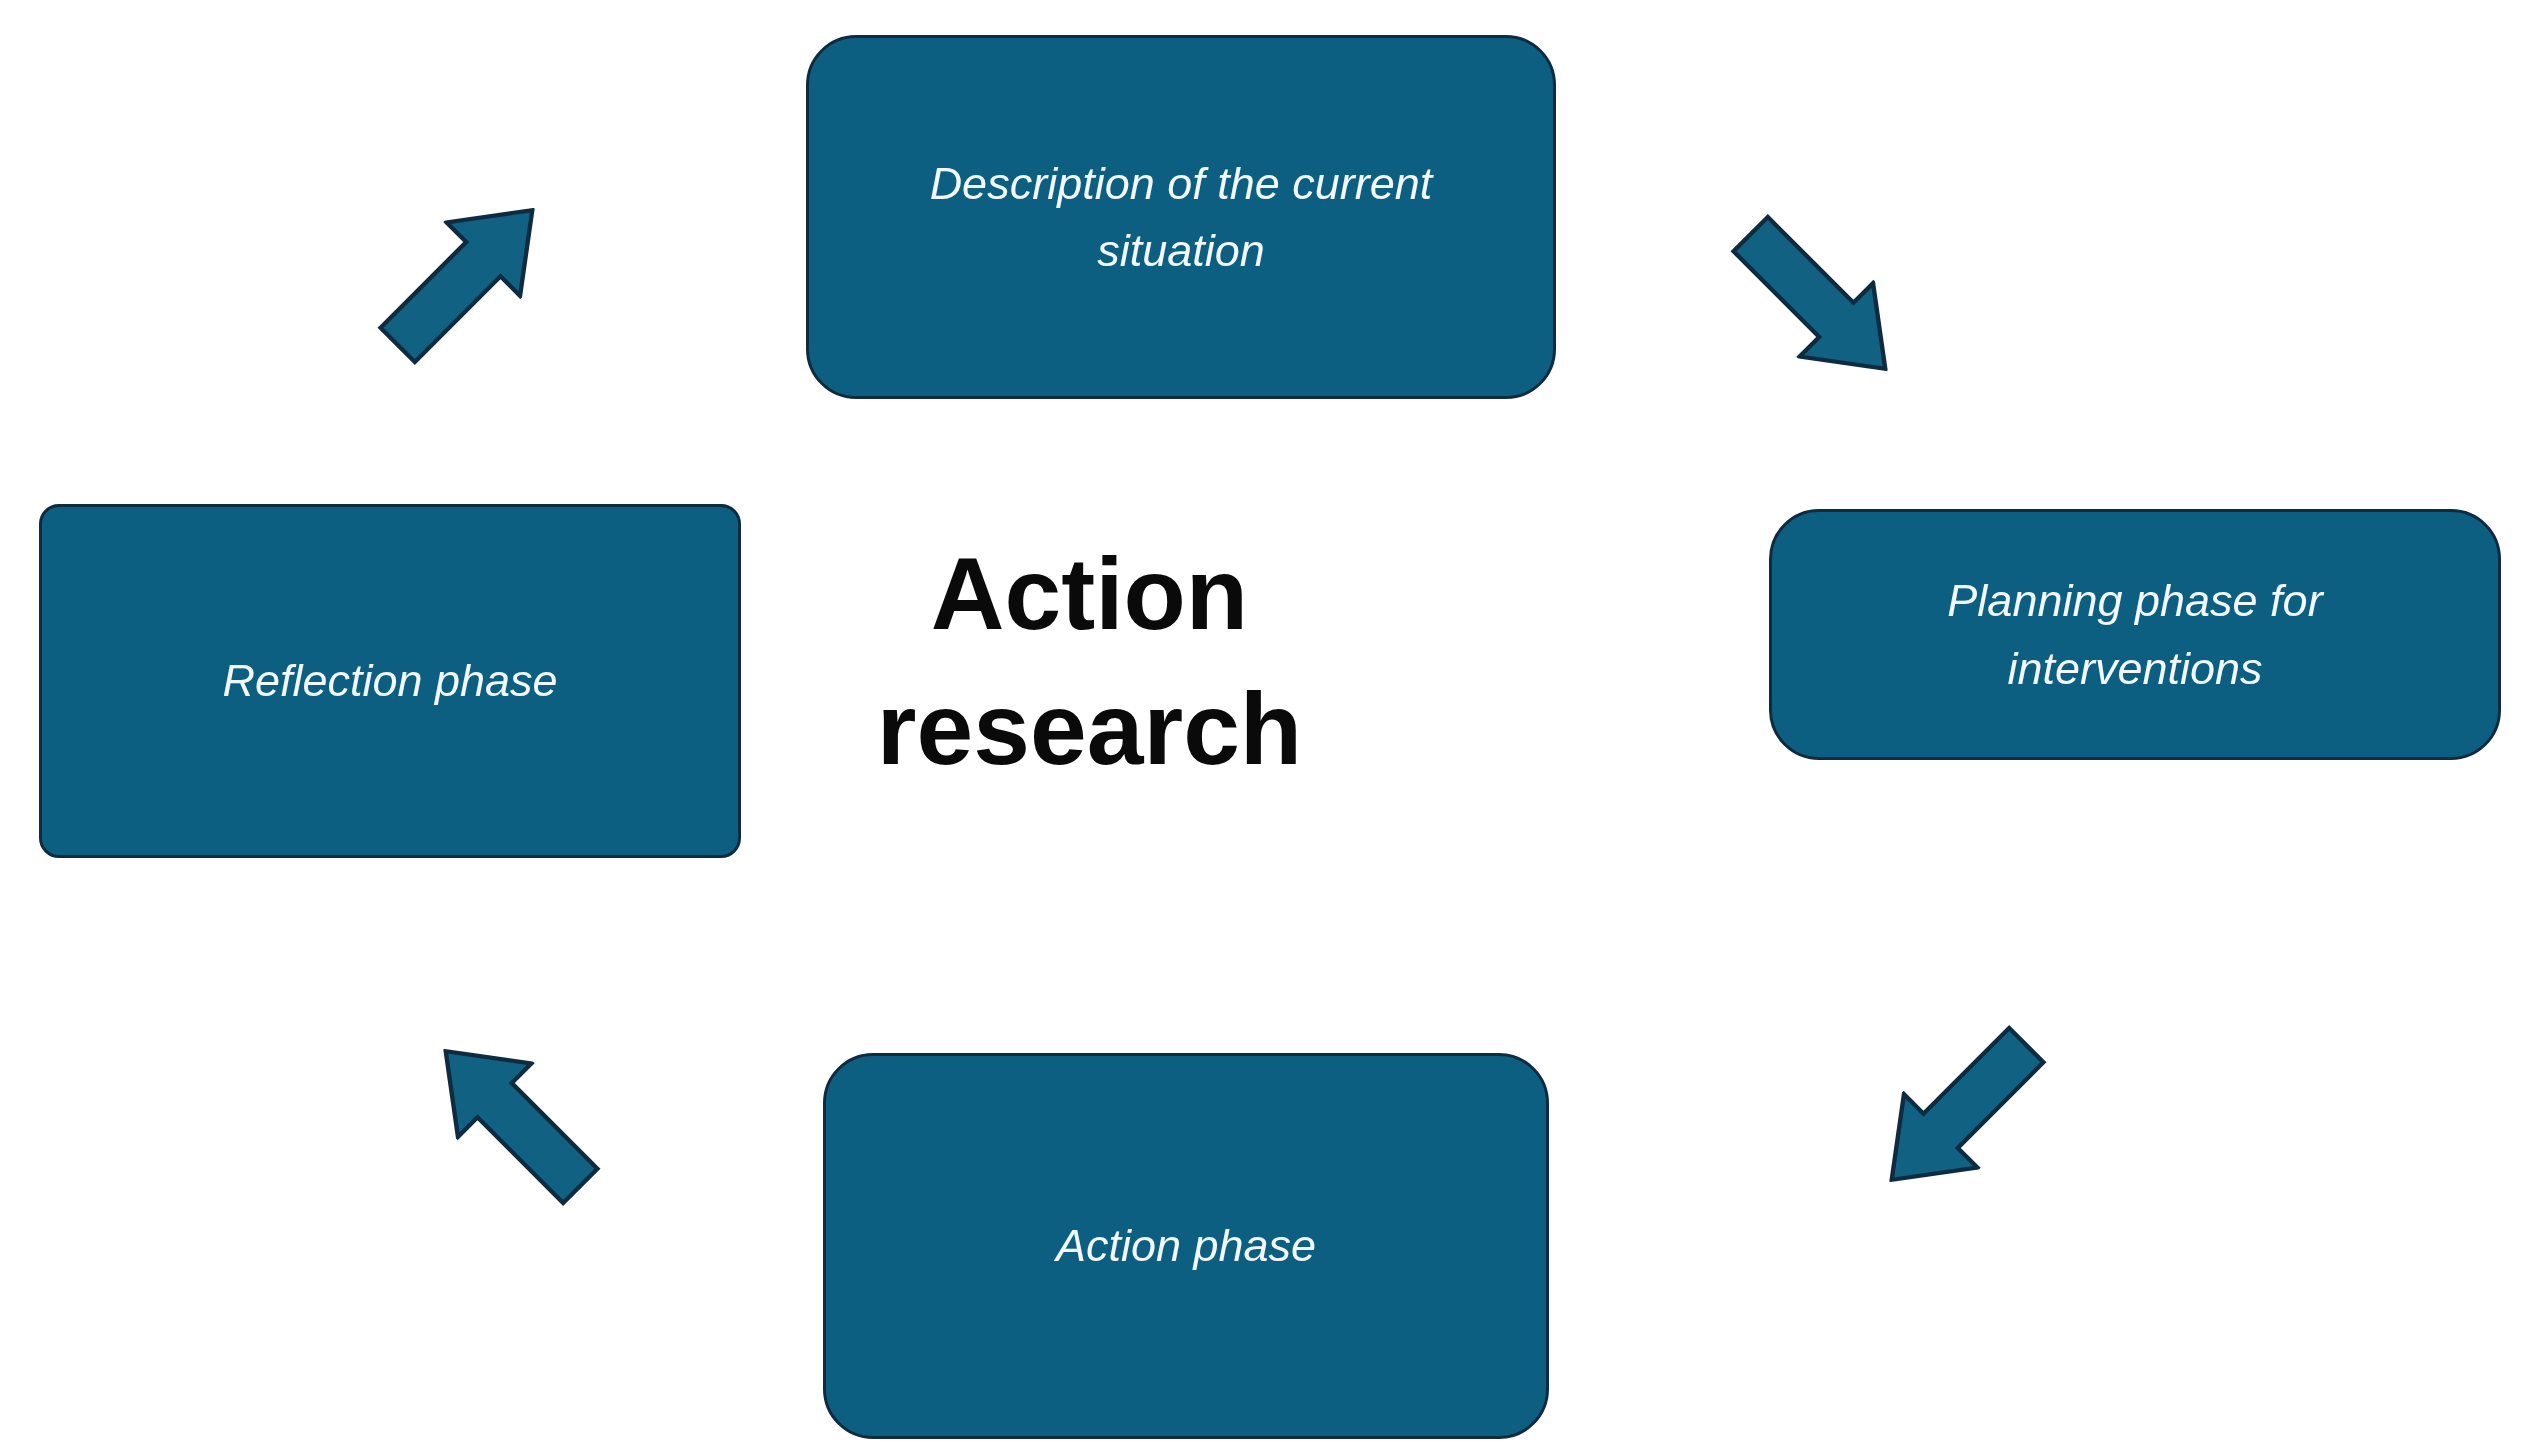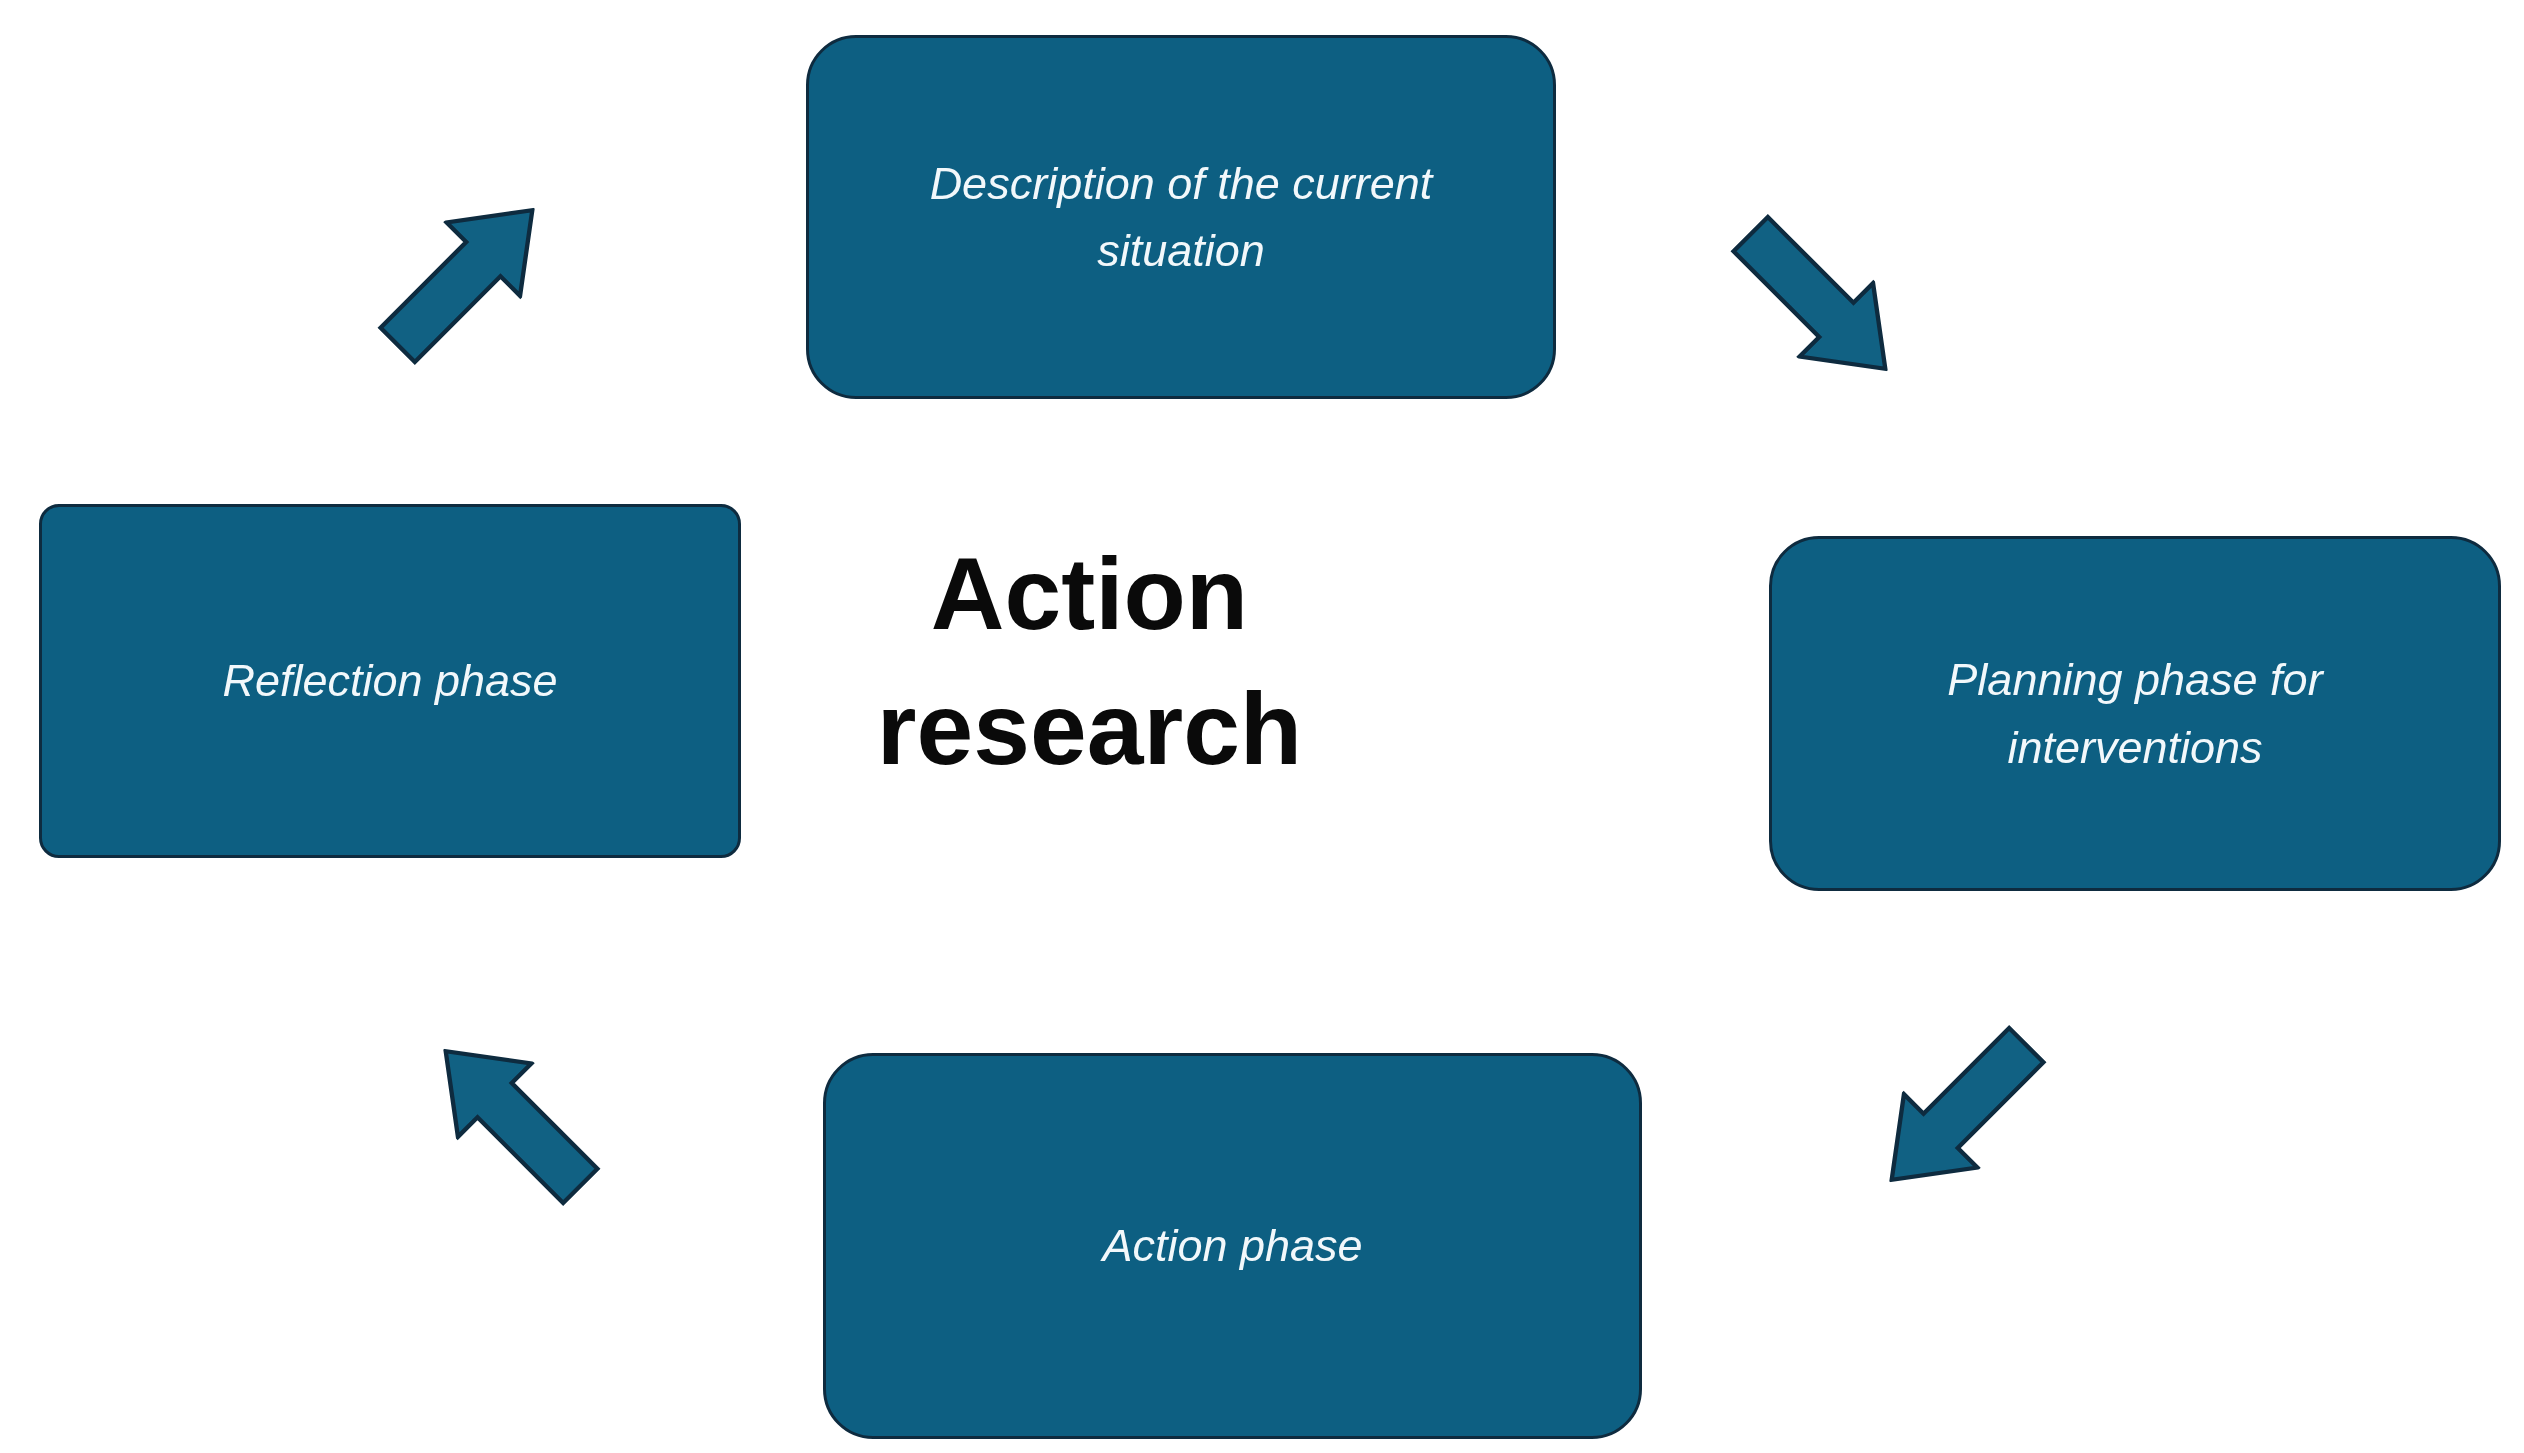--- a/index.html
+++ b/index.html
@@ -28,7 +28,7 @@
   }
   .node-top{left:806px;top:35px;width:750px;height:364px;}
   .node-top .node-label{max-width:607px;}
-  .node-right{left:1769px;top:536px;width:732px;height:355px;}
+  .node-right{left:1769px;top:509px;width:732px;height:251px;}
   .node-right .node-label{max-width:520px;}
   .node-left{left:39px;top:504px;width:702px;height:354px;border-radius:20px;}
   .node-bottom{left:823px;top:1053px;width:819px;height:386px;}

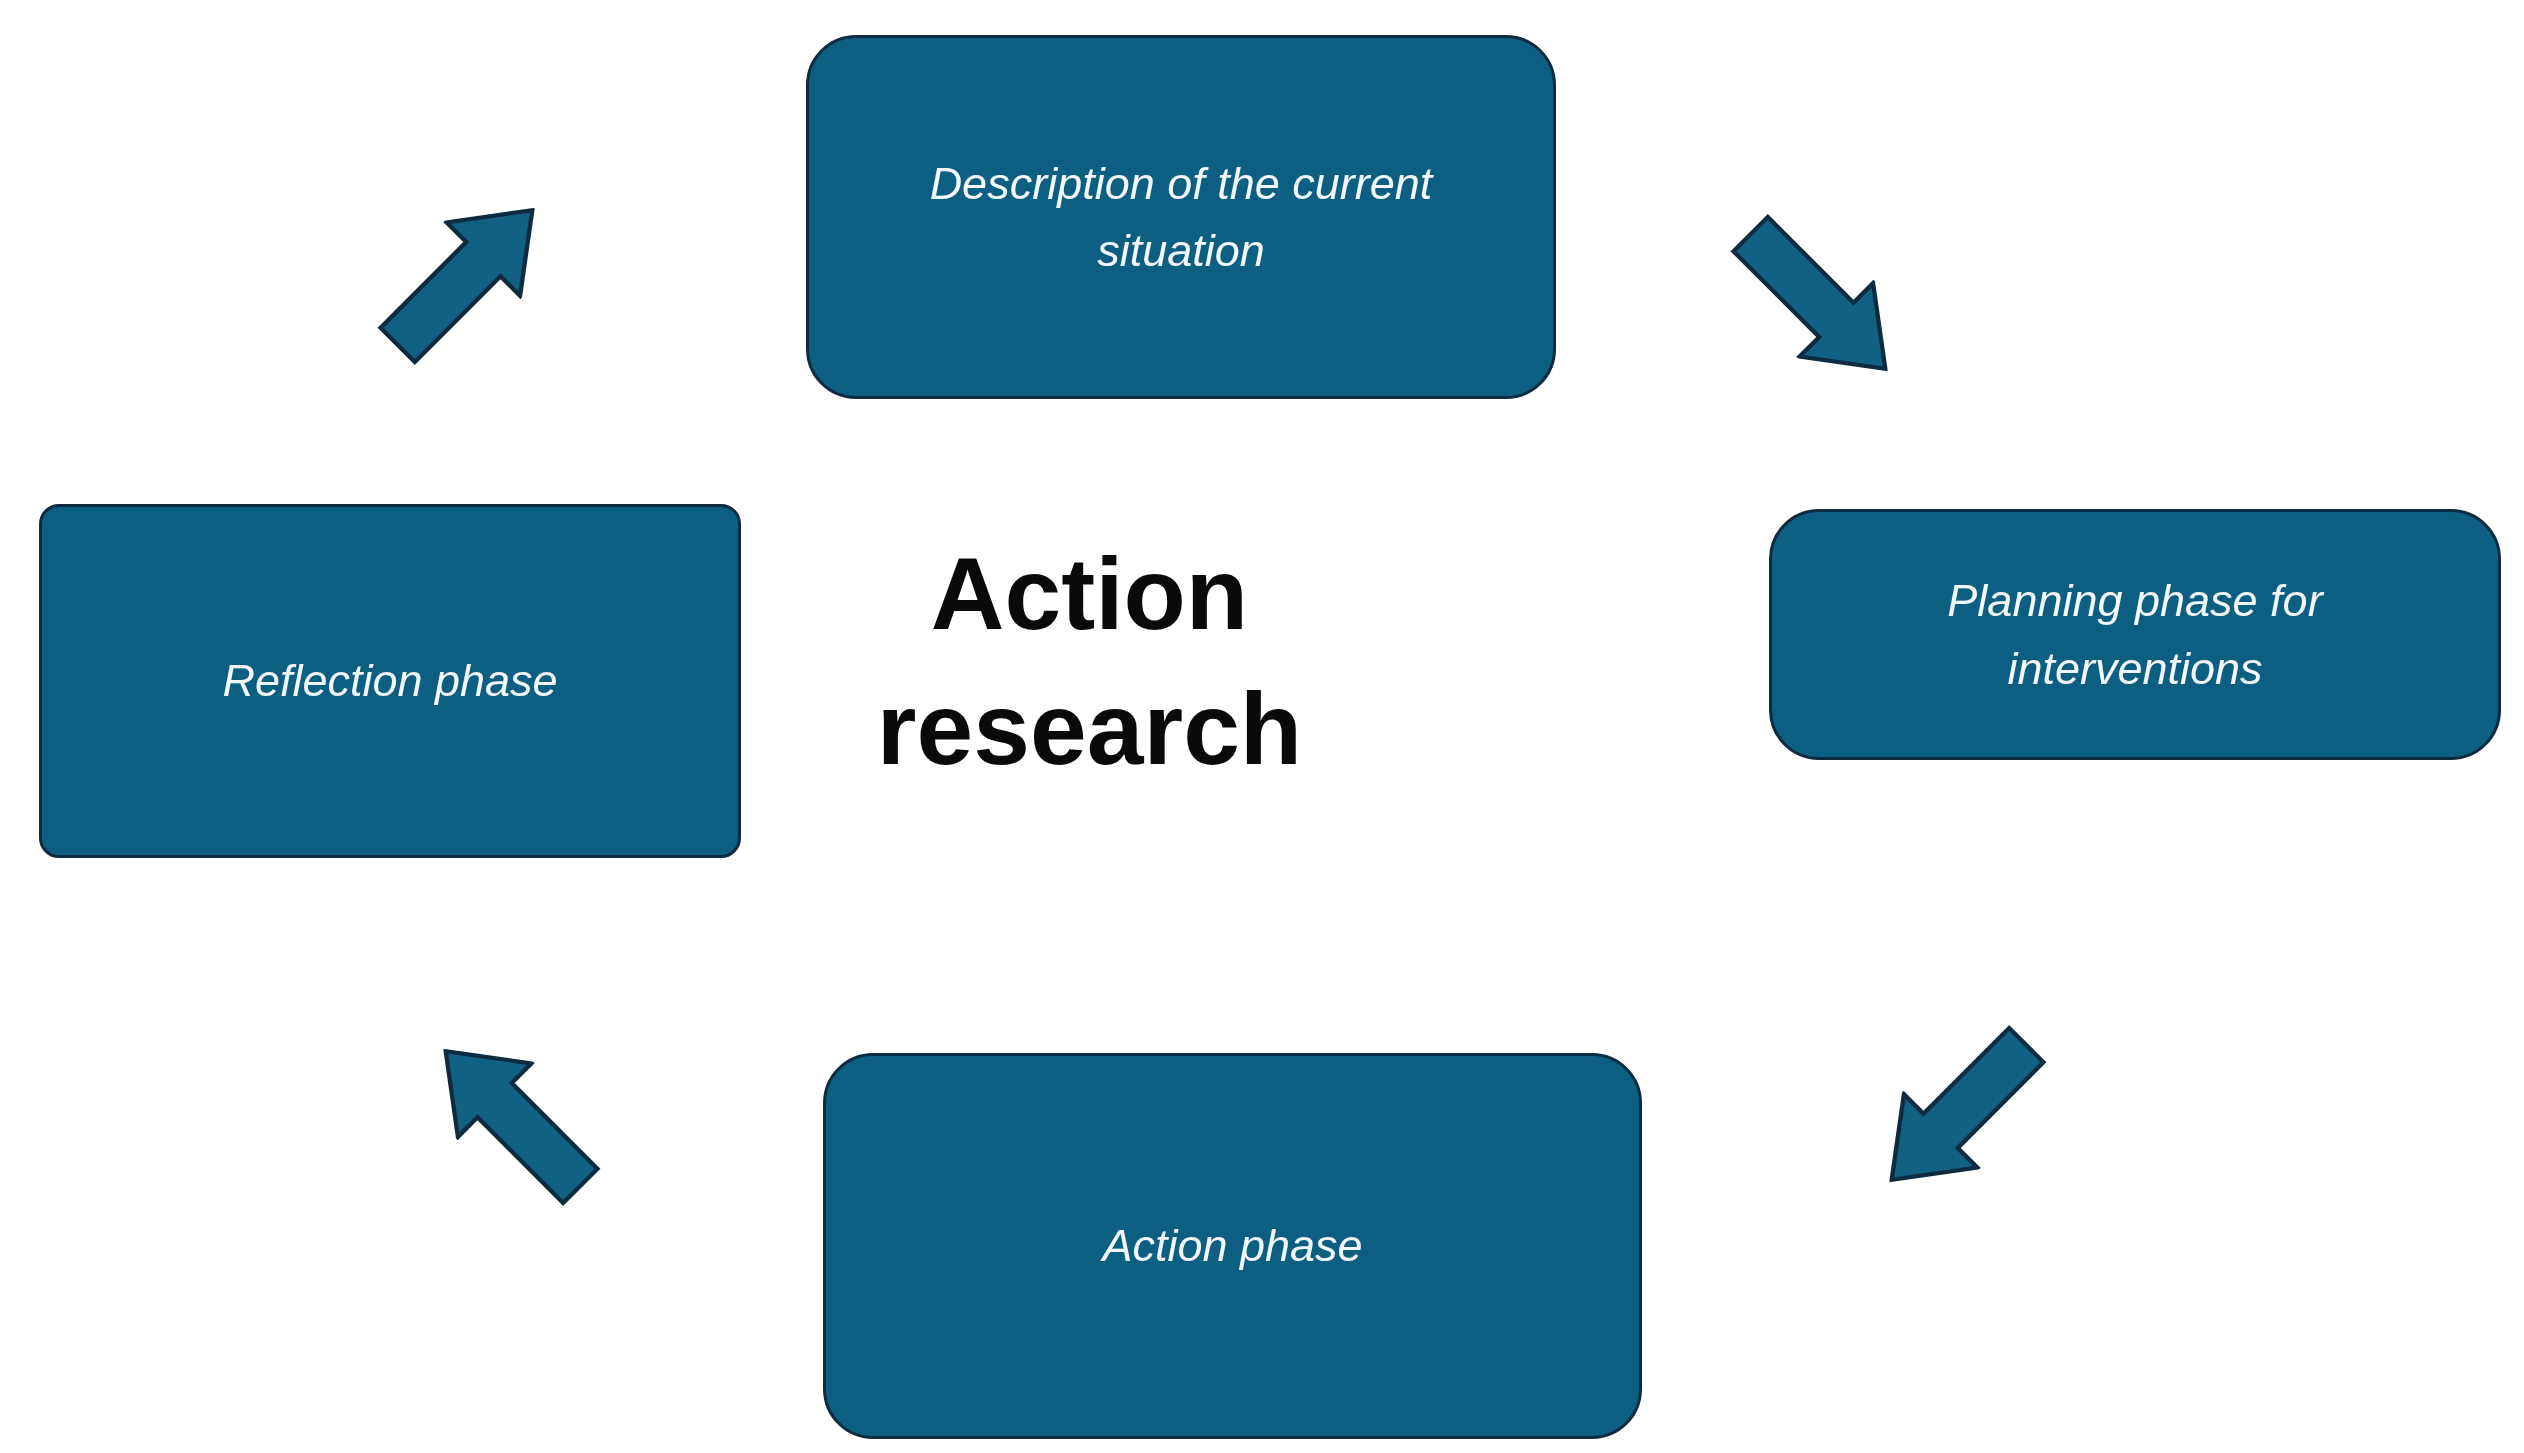--- a/index.html
+++ b/index.html
@@ -31,7 +31,7 @@
   .node-right{left:1769px;top:509px;width:732px;height:251px;}
   .node-right .node-label{max-width:520px;}
   .node-left{left:39px;top:504px;width:702px;height:354px;border-radius:20px;}
-  .node-bottom{left:823px;top:1053px;width:819px;height:386px;}
+  .node-bottom{left:823px;top:1053px;width:726px;height:386px;}
   .title{
     position:absolute;
     left:743px;top:527px;width:693px;

